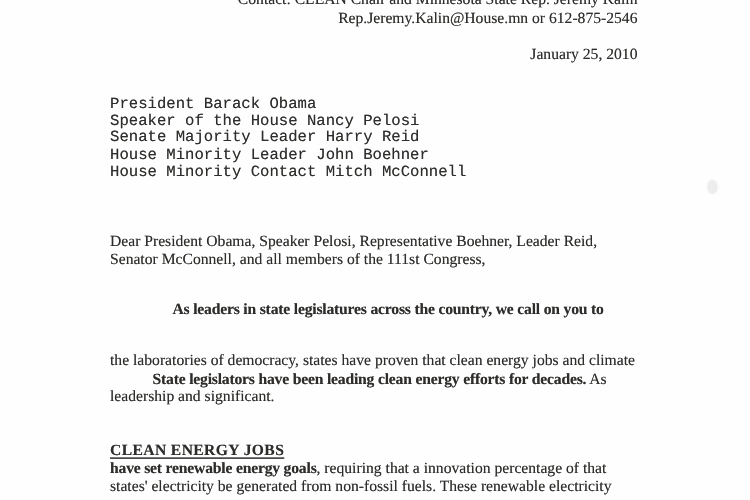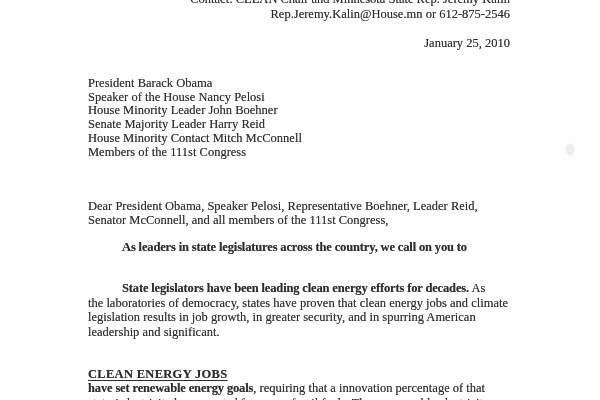--- a/index.html
+++ b/index.html
@@ -23,7 +23,7 @@
   .contact-block .line{line-height:15px;}
   .date-line{position:absolute;top:36px;right:90px;}
   .recipients{position:absolute;left:88px;top:77px;}
-  .recipients .line{line-height:13.7px;}
+  .recipients .line{line-height:13.7px;font-family:Liberation Mono, monospace;}
   .salutation{position:absolute;left:88px;top:199px;font-family:Liberation Serif, serif;}
   .salutation .line{line-height:14.3px;}
   .para-call{position:absolute;left:88px;top:240px;}

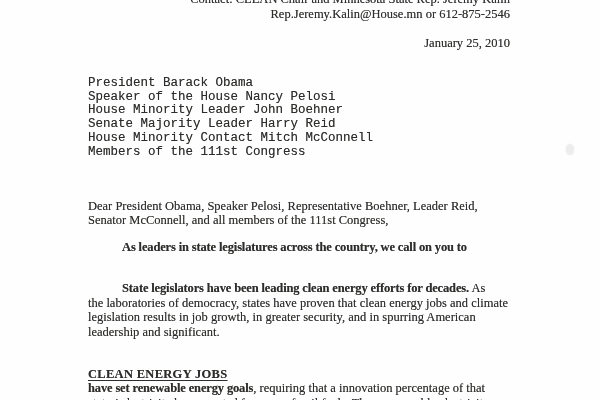--- a/index.html
+++ b/index.html
@@ -62,8 +62,8 @@
   <div class="recipients">
     <div class="line">President Barack Obama</div>
     <div class="line">Speaker of the House Nancy Pelosi</div>
+    <div class="line">Senate Majority Leader Harry Reid</div>
     <div class="line">House Minority Leader John Boehner</div>
-    <div class="line">Senate Majority Leader Harry Reid</div>
     <div class="line">House Minority Contact Mitch McConnell</div>
     <div class="line">Members of the 111st Congress</div>
   </div>

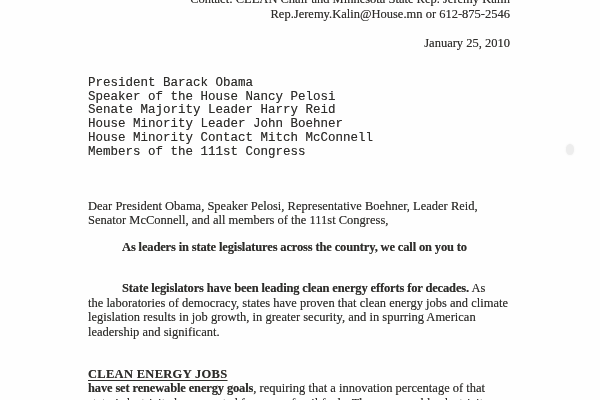--- a/index.html
+++ b/index.html
@@ -65,7 +65,6 @@
     <div class="line">Senate Majority Leader Harry Reid</div>
     <div class="line">House Minority Leader John Boehner</div>
     <div class="line">House Minority Contact Mitch McConnell</div>
-    <div class="line">Members of the 111st Congress</div>
   </div>
 
   <div class="salutation">

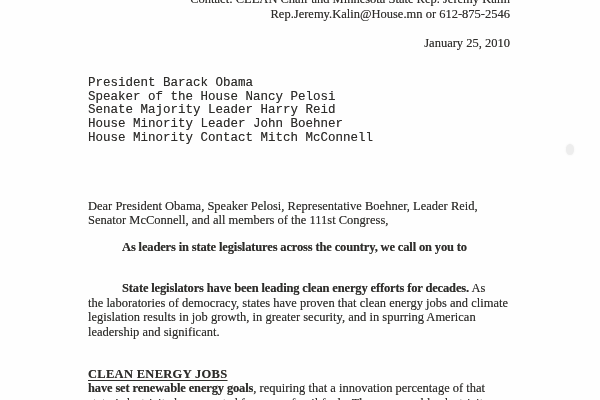--- a/index.html
+++ b/index.html
@@ -24,7 +24,7 @@
   .date-line{position:absolute;top:36px;right:90px;}
   .recipients{position:absolute;left:88px;top:77px;}
   .recipients .line{line-height:13.7px;font-family:Liberation Mono, monospace;}
-  .salutation{position:absolute;left:88px;top:199px;font-family:Liberation Serif, serif;}
+  .salutation{position:absolute;left:88px;top:186px;font-family:Liberation Serif, serif;}
   .salutation .line{line-height:14.3px;}
   .para-call{position:absolute;left:88px;top:240px;}
   .para-call .line{line-height:14px;}

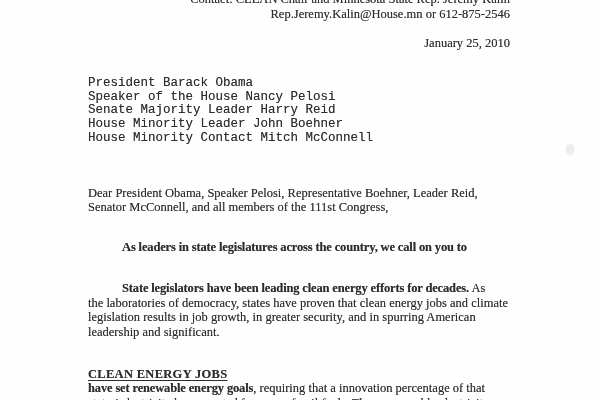--- a/index.html
+++ b/index.html
@@ -26,7 +26,7 @@
   .recipients .line{line-height:13.7px;font-family:Liberation Mono, monospace;}
   .salutation{position:absolute;left:88px;top:186px;font-family:Liberation Serif, serif;}
   .salutation .line{line-height:14.3px;}
-  .para-call{position:absolute;left:88px;top:240px;}
+  .para-call{position:absolute;left:104px;top:240px;}
   .para-call .line{line-height:14px;}
   .para-states{position:absolute;left:88px;top:281px;}
   .section{position:absolute;left:88px;top:353px;}

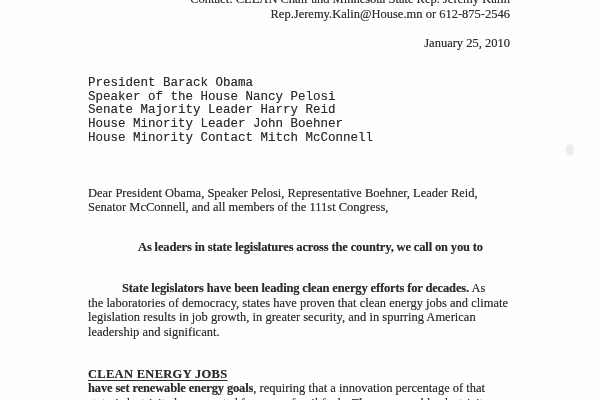--- a/index.html
+++ b/index.html
@@ -77,8 +77,8 @@
   </div>
 
   <div class="para-states">
+    <div class="line">the laboratories of democracy, states have proven that clean energy jobs and climate</div>
     <div class="line indent"><span class="b">State legislators have been leading clean energy efforts for decades.</span><span> As</span></div>
-    <div class="line">the laboratories of democracy, states have proven that clean energy jobs and climate</div>
     <div class="line">legislation results in job growth, in greater security, and in spurring American</div>
     <div class="line">leadership and significant.</div>
   </div>

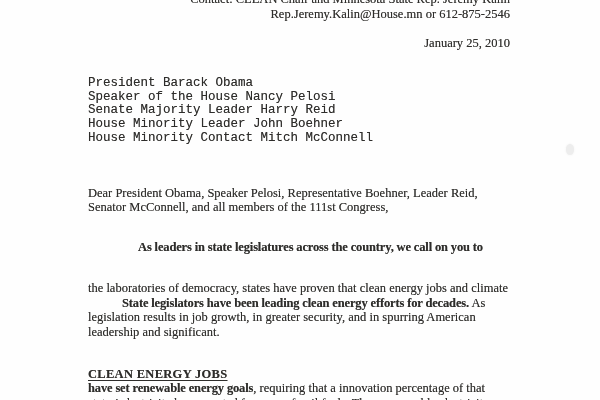--- a/index.html
+++ b/index.html
@@ -79,7 +79,6 @@
   <div class="para-states">
     <div class="line">the laboratories of democracy, states have proven that clean energy jobs and climate</div>
     <div class="line indent"><span class="b">State legislators have been leading clean energy efforts for decades.</span><span> As</span></div>
-    <div class="line">legislation results in job growth, in greater security, and in spurring American</div>
     <div class="line">leadership and significant.</div>
   </div>
 

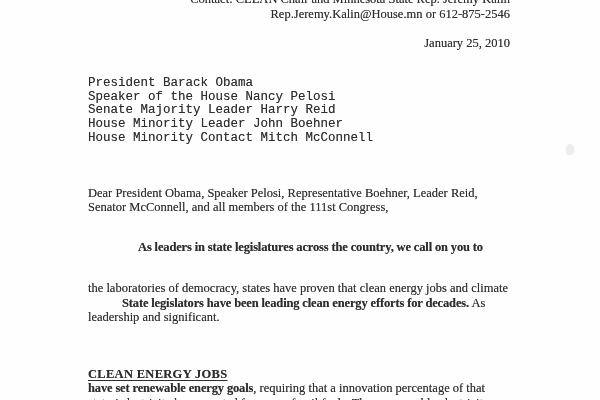--- a/index.html
+++ b/index.html
@@ -38,7 +38,6 @@
     letter-spacing:0.3px;
     line-height:14px;
     white-space:nowrap;
-    margin-top:14px;
   }
   .smudge{
     position:absolute;left:566px;top:144px;

